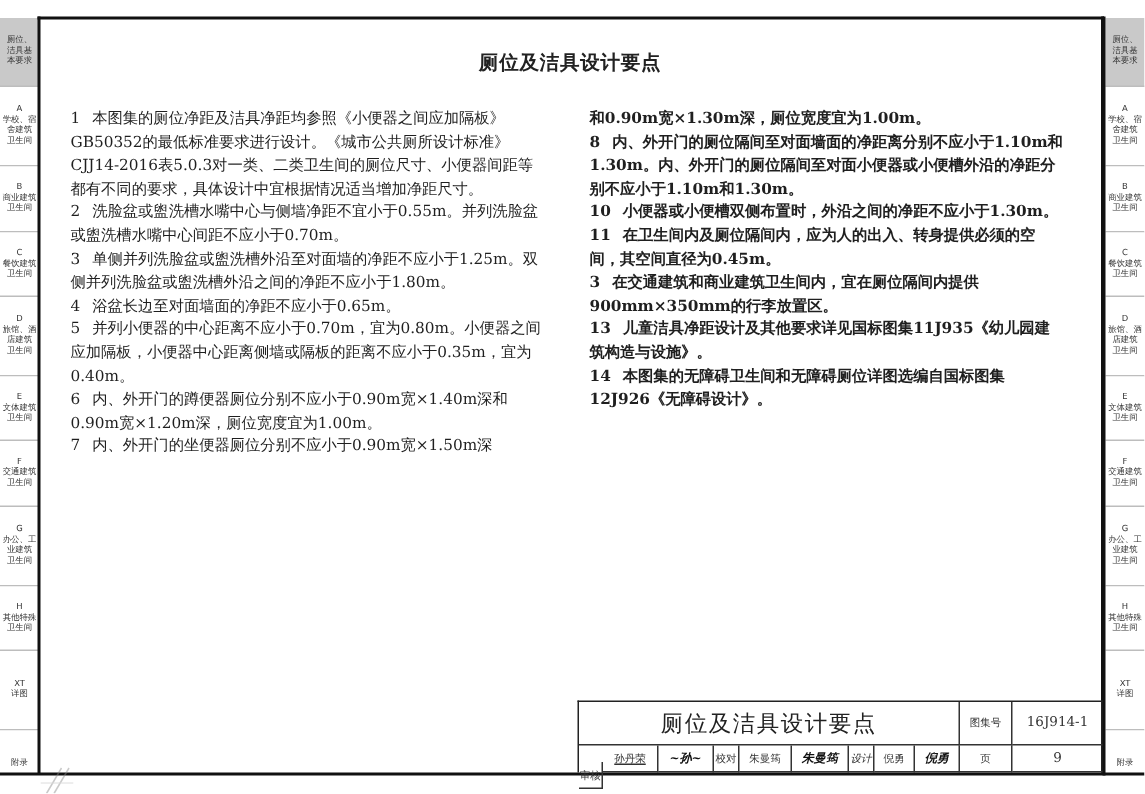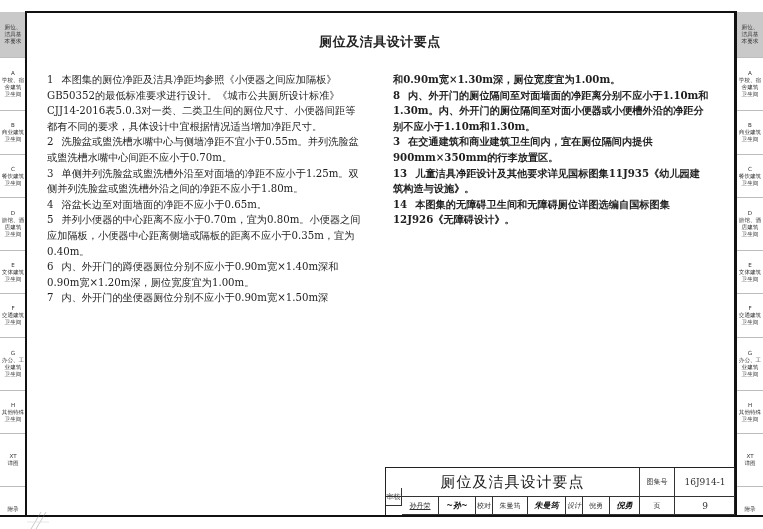--- a/index.html
+++ b/index.html
@@ -147,6 +147,7 @@
 <div class="col right" id="colRight">
     <p><span>和0.90m宽×1.30m深，厕位宽度宜为1.00m。</span></p>
     <p><span class="num">8</span><span>内、外开门的厕位隔间至对面墙面的净距离分别不应小于1.10m和1.30m。内、外开门的厕位隔间至对面小便器或小便槽外沿的净距分别不应小于1.10m和1.30m。</span></p>
+    <p><span class="num">10</span><span>小便器或小便槽双侧布置时，外沿之间的净距不应小于1.30m。</span></p>
     <p><span class="num">3</span><span>在交通建筑和商业建筑卫生间内，宜在厕位隔间内提供900mm×350mm的行李放置区。</span></p>
     <p><span class="num">13</span><span>儿童洁具净距设计及其他要求详见国标图集11J935《幼儿园建筑构造与设施》。</span></p>
     <p><span class="num">14</span><span>本图集的无障碍卫生间和无障碍厕位详图选编自国标图集12J926《无障碍设计》。</span></p>

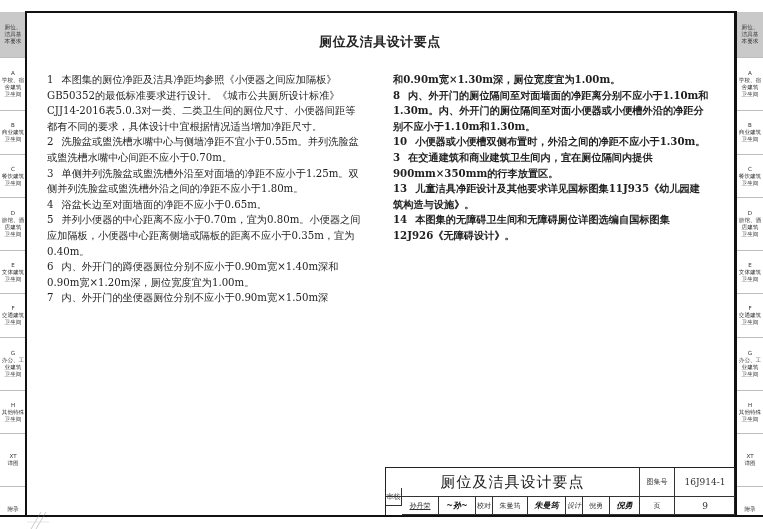--- a/index.html
+++ b/index.html
@@ -148,6 +148,7 @@
     <p><span>和0.90m宽×1.30m深，厕位宽度宜为1.00m。</span></p>
     <p><span class="num">8</span><span>内、外开门的厕位隔间至对面墙面的净距离分别不应小于1.10m和1.30m。内、外开门的厕位隔间至对面小便器或小便槽外沿的净距分别不应小于1.10m和1.30m。</span></p>
     <p><span class="num">10</span><span>小便器或小便槽双侧布置时，外沿之间的净距不应小于1.30m。</span></p>
+    <p><span class="num">11</span><span>在卫生间内及厕位隔间内，应为人的出入、转身提供必须的空间，其空间直径为0.45m。</span></p>
     <p><span class="num">3</span><span>在交通建筑和商业建筑卫生间内，宜在厕位隔间内提供900mm×350mm的行李放置区。</span></p>
     <p><span class="num">13</span><span>儿童洁具净距设计及其他要求详见国标图集11J935《幼儿园建筑构造与设施》。</span></p>
     <p><span class="num">14</span><span>本图集的无障碍卫生间和无障碍厕位详图选编自国标图集12J926《无障碍设计》。</span></p>

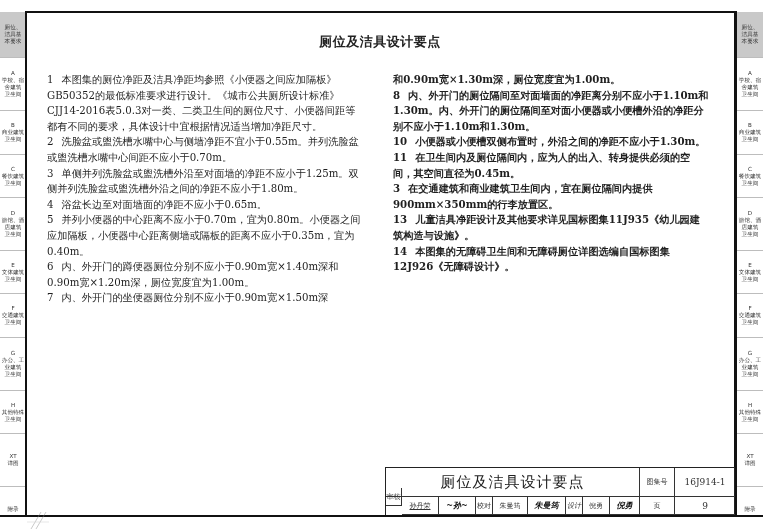--- a/index.html
+++ b/index.html
@@ -159,7 +159,7 @@
   <div class="tb-cell" style="left:254px;top:0;width:35px;height:29px;">图集号</div>
   <div class="tb-cell" style="left:289px;top:0;width:60px;height:29px;border-right:none;font-size:9px;">16J914-1</div>
 
-  <div class="tb-cell" style="left:0;top:20px;width:16px;height:18px;">审核</div>
+  <div class="tb-cell" style="left:0;top:40px;width:16px;height:18px;">审核</div>
   <div class="tb-cell" style="left:16px;top:29px;width:37px;height:18px;text-decoration:underline;">孙丹荣</div>
   <div class="tb-cell sig" style="left:53px;top:29px;width:37px;height:18px;">~孙~</div>
   <div class="tb-cell" style="left:90px;top:29px;width:17px;height:18px;">校对</div>

